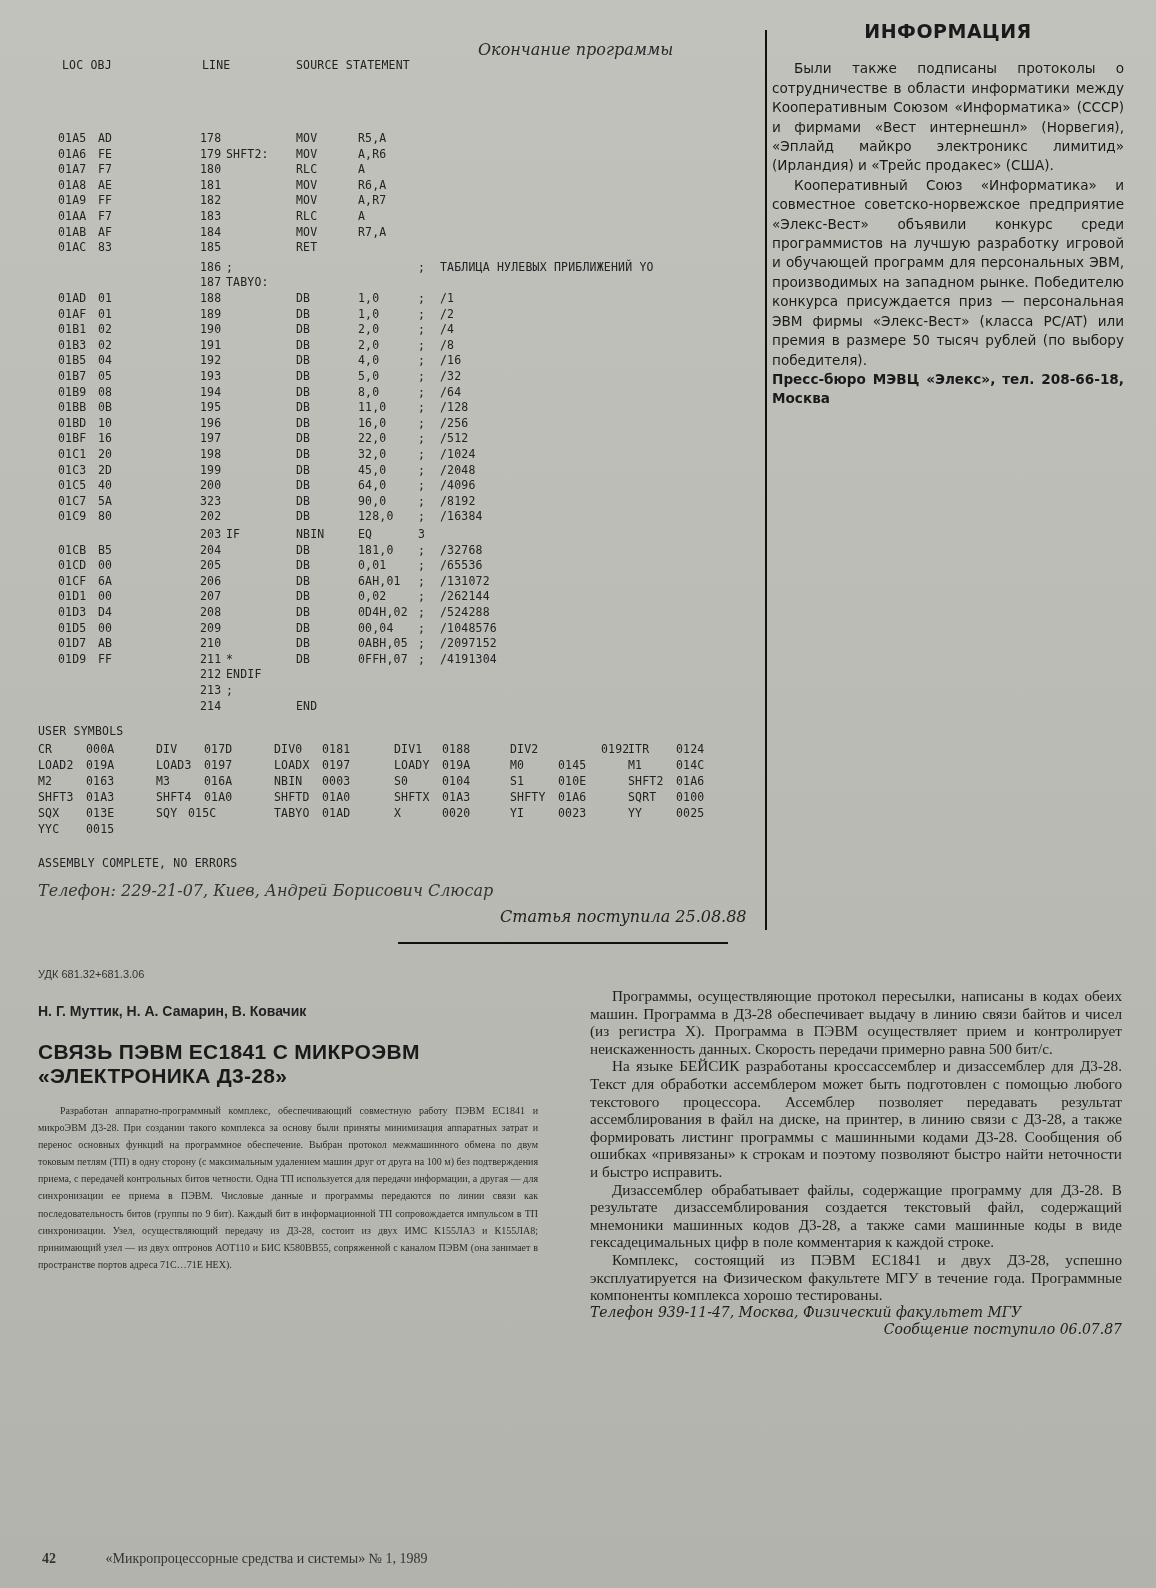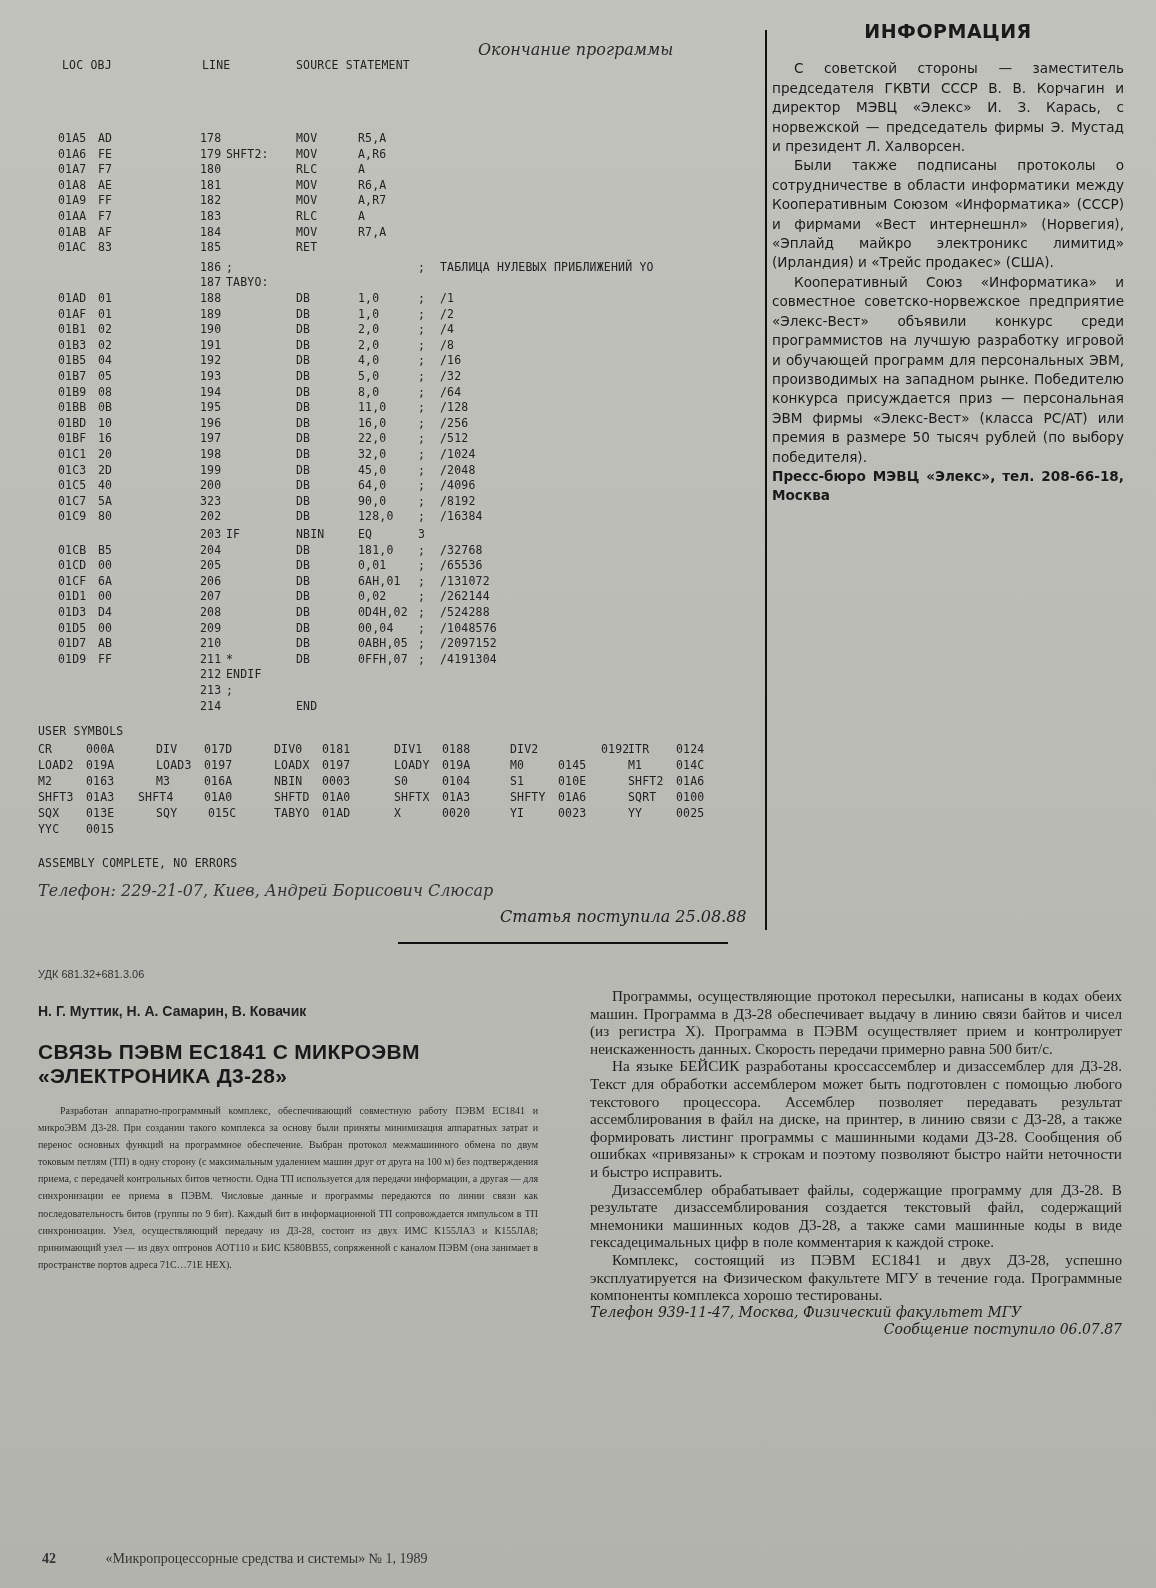--- a/index.html
+++ b/index.html
@@ -522,7 +522,6 @@
 
 <div class="info">
   <h2>ИНФОРМАЦИЯ</h2>
-  <p>С советской стороны — заместитель председателя ГКВТИ СССР В. В. Корчагин и директор МЭВЦ «Элекс» И. З. Карась, с норвежской — председатель фирмы Э. Мустад и президент Л. Халворсен.</p>
   <p>Были также подписаны протоколы о сотрудничестве в области информатики между Кооперативным Союзом «Информатика» (СССР) и фирмами «Вест интернешнл» (Норвегия), «Эплайд майкро электроникс лимитид» (Ирландия) и «Трейс продакес» (США).</p>
   <p>Кооперативный Союз «Информатика» и совместное советско-норвежское предприятие «Элекс-Вест» объявили конкурс среди программистов на лучшую разработку игровой и обучающей программ для персональных ЭВМ, производимых на западном рынке. Победителю конкурса присуждается приз — персональная ЭВМ фирмы «Элекс-Вест» (класса PC/AT) или премия в размере 50 тысяч рублей (по выбору победителя).</p>
   <p class="press">Пресс-бюро МЭВЦ «Элекс», тел. 208-66-18, Москва</p>

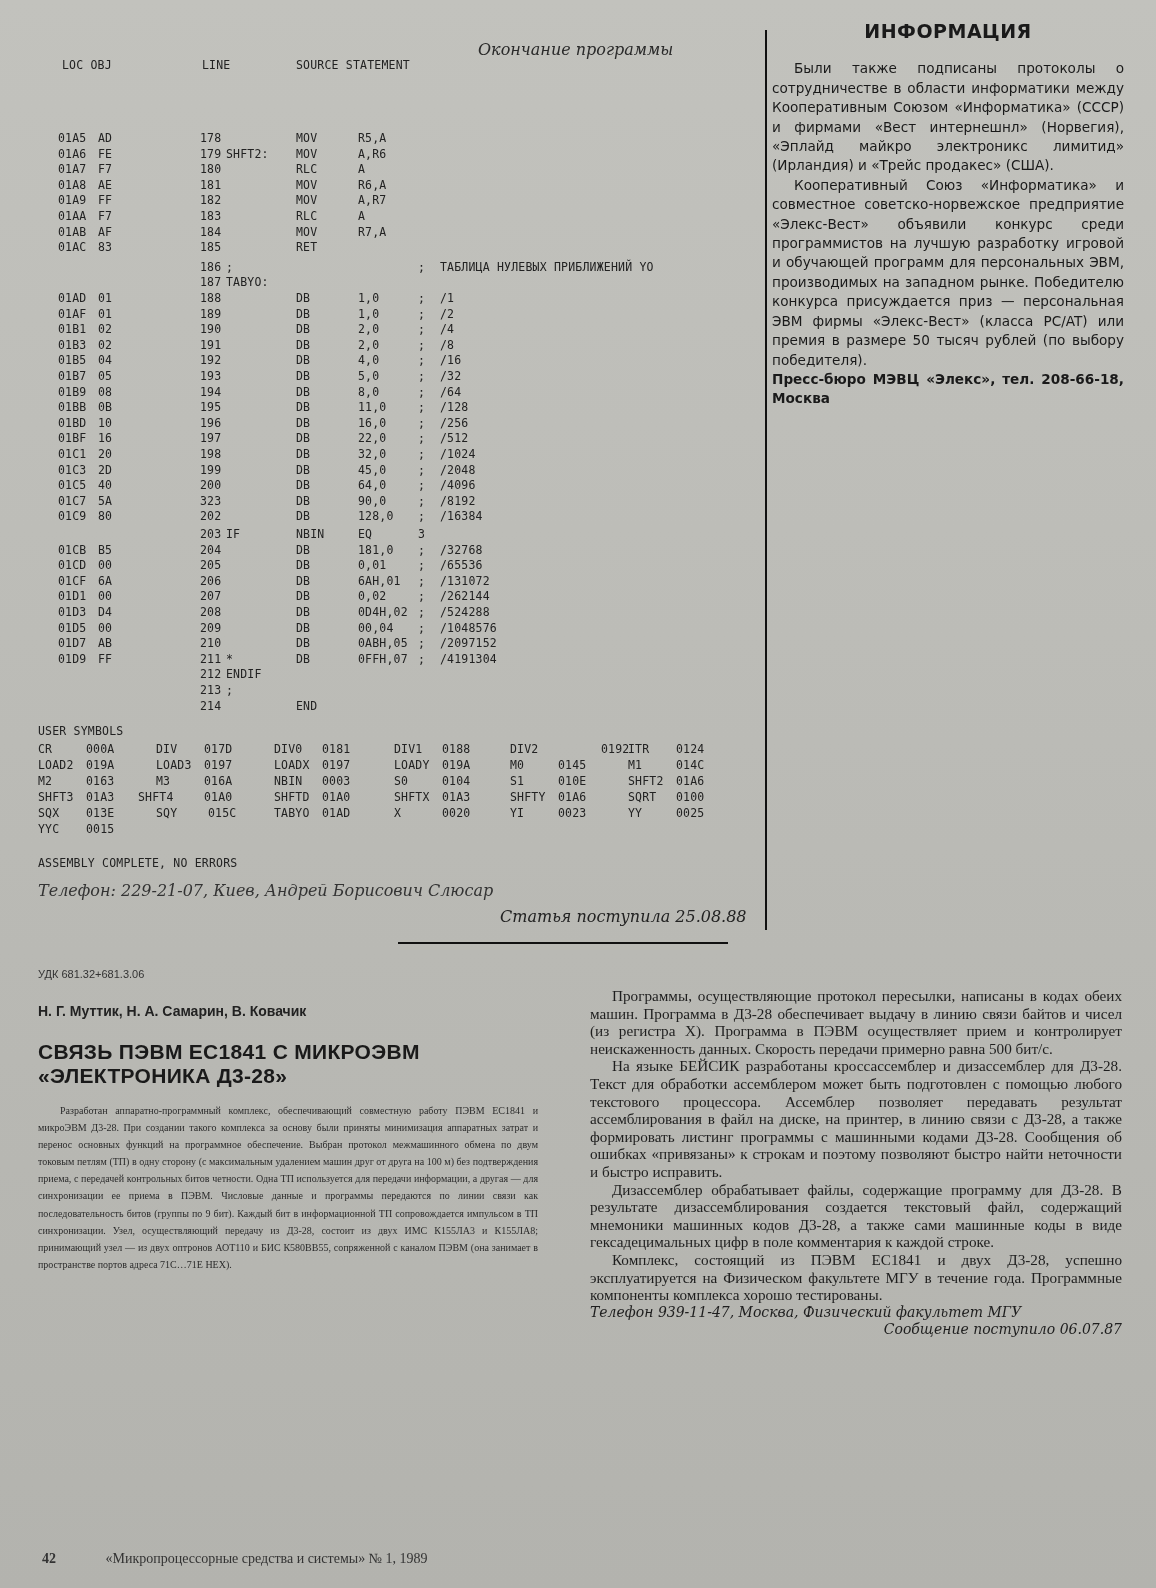--- a/index.html
+++ b/index.html
@@ -484,7 +484,7 @@
     <div class="sym-row" style="top: 790px;">
       <span style="left: 0px;">SHFT3</span>
       <span style="left: 48px;">01A3</span>
-      <span style="left: 100px;">SHFT4</span>
+      <span style="left: 118px;">SHFT4</span>
       <span style="left: 166px;">01A0</span>
       <span style="left: 236px;">SHFTD</span>
       <span style="left: 284px;">01A0</span>

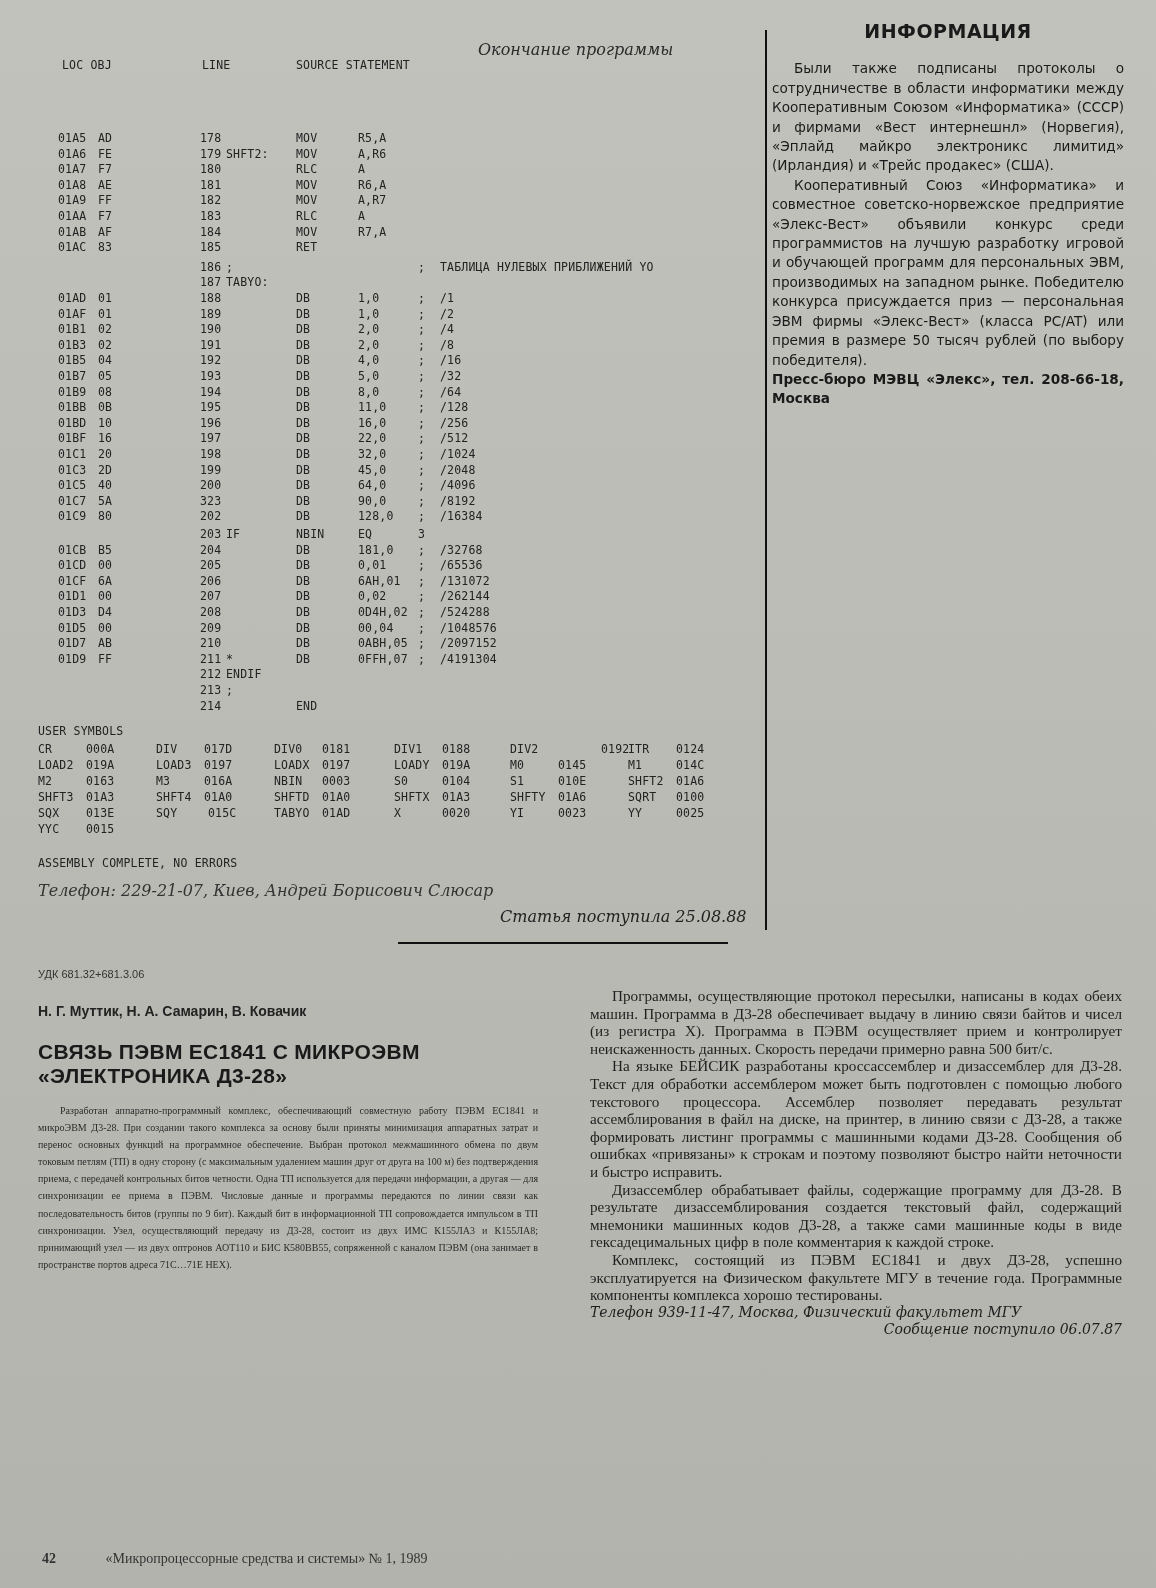--- a/index.html
+++ b/index.html
@@ -499,7 +499,7 @@
       <span style="left: 0px;">SQX</span>
       <span style="left: 48px;">013E</span>
       <span style="left: 118px;">SQY</span>
-      <span style="left: 170px;">015C</span>
+      <span style="left: 150px;">015C</span>
       <span style="left: 236px;">TABYO</span>
       <span style="left: 284px;">01AD</span>
       <span style="left: 356px;">X</span>

